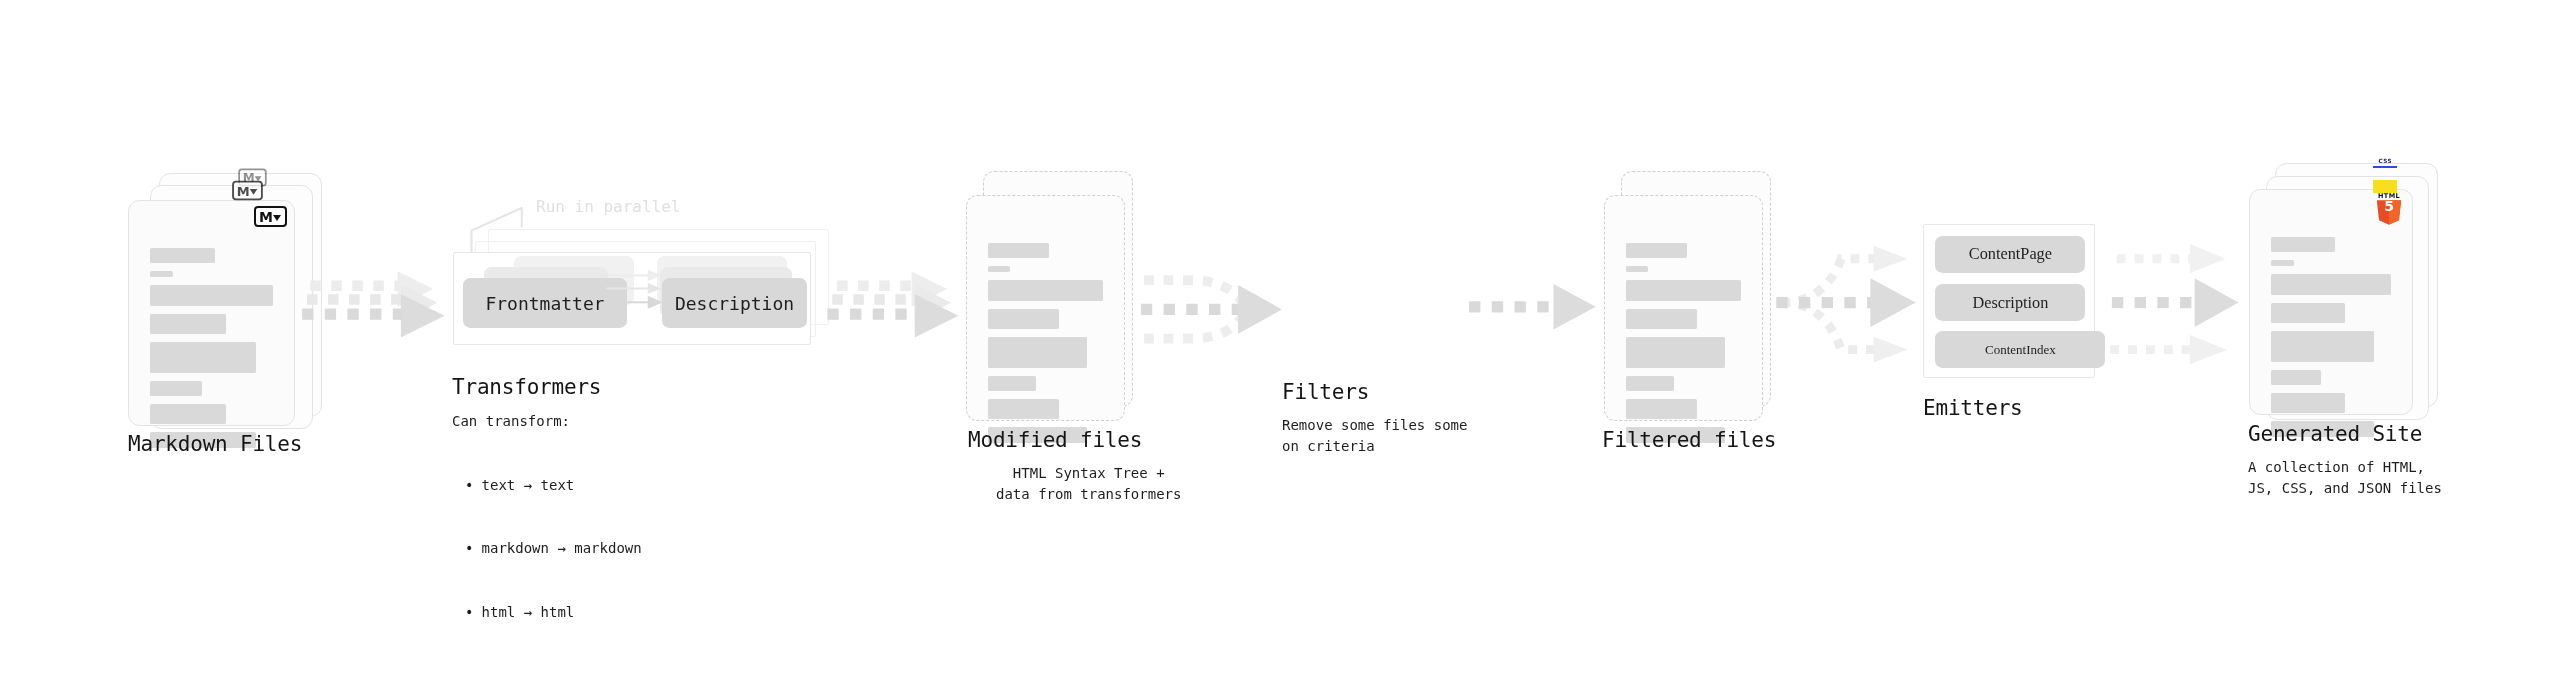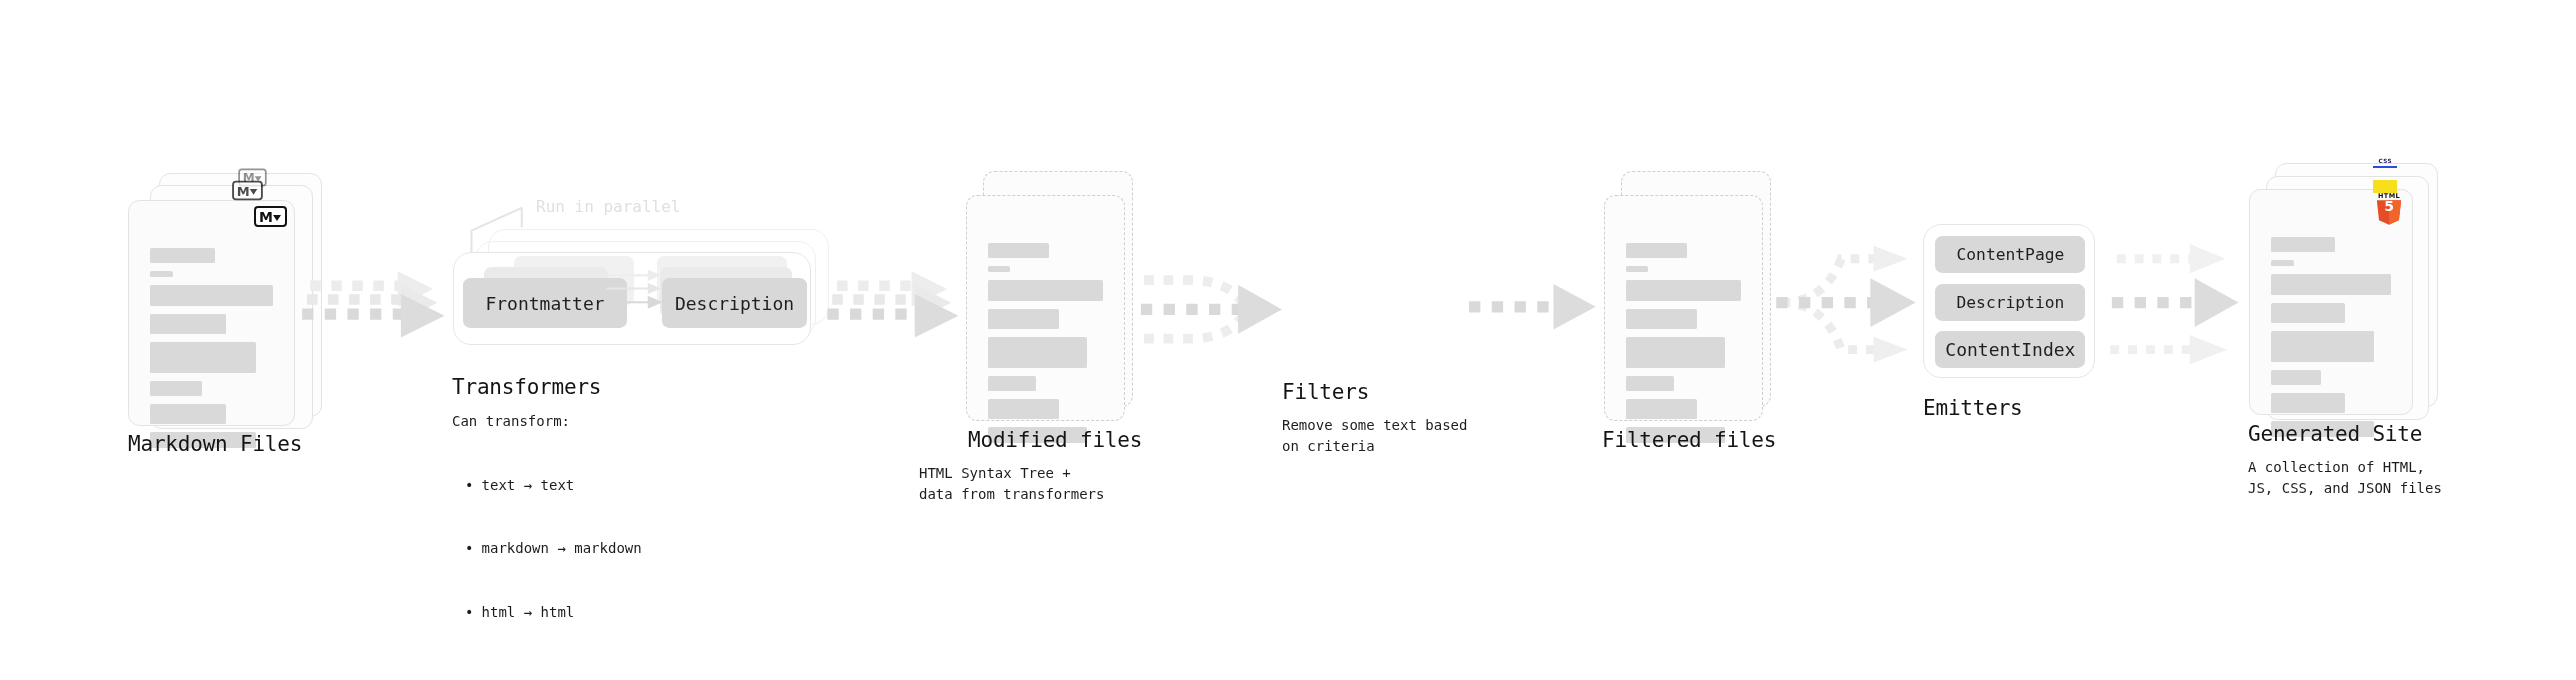--- a/index.html
+++ b/index.html
@@ -136,7 +136,8 @@
     position: absolute;
     background: #ffffff;
     border: 1.6px solid #e6e6e6;
-    border-radius: 18px;
+    border-radius: 2px;
+    font-family: Liberation Serif, serif;
   }
   .group-box.faint { border-color: #f0f0f0; background: transparent; }
 

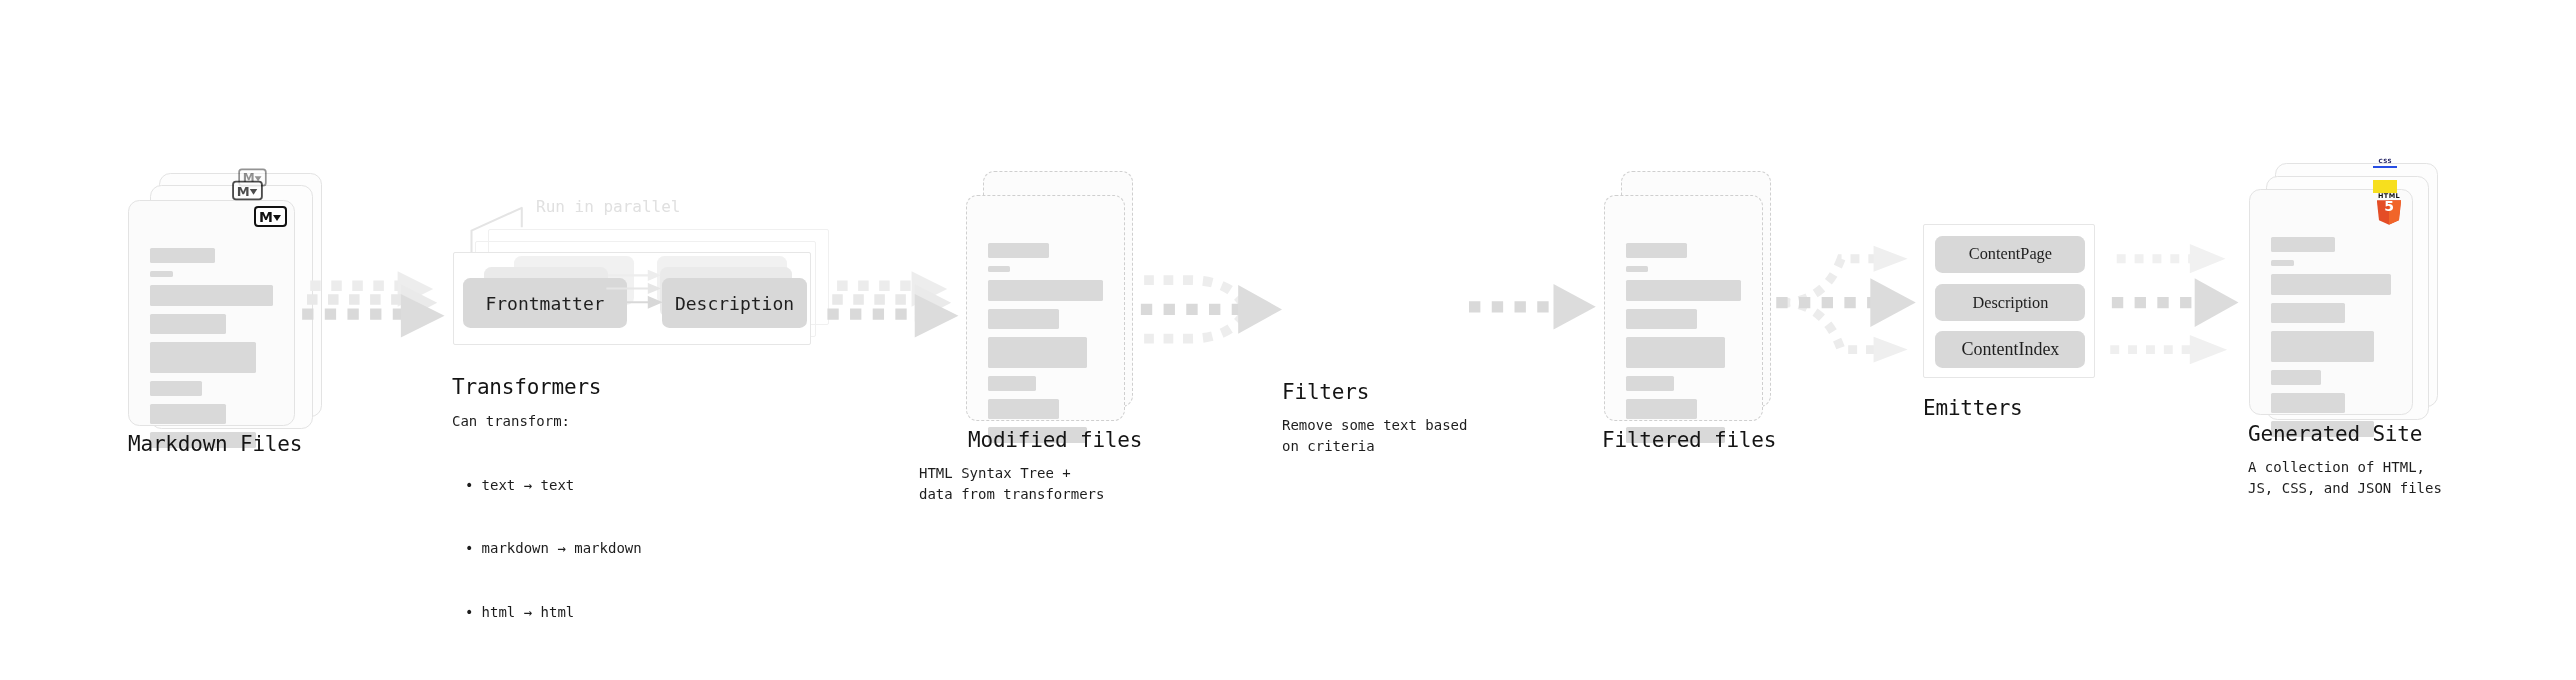--- a/index.html
+++ b/index.html
@@ -368,7 +368,7 @@
     <div class="chip" style="left:11.4px;top:59px;width:150px;height:37px;font-size:16.3px;">
       <span>Description</span>
     </div>
-    <div class="chip" style="left:11.4px;top:106px;width:150px;height:37px;font-size:18px;">
+    <div class="chip" style="left:11.4px;top:106px;width:170px;height:37px;font-size:13px;">
       <span>ContentIndex</span>
     </div>
   </div>

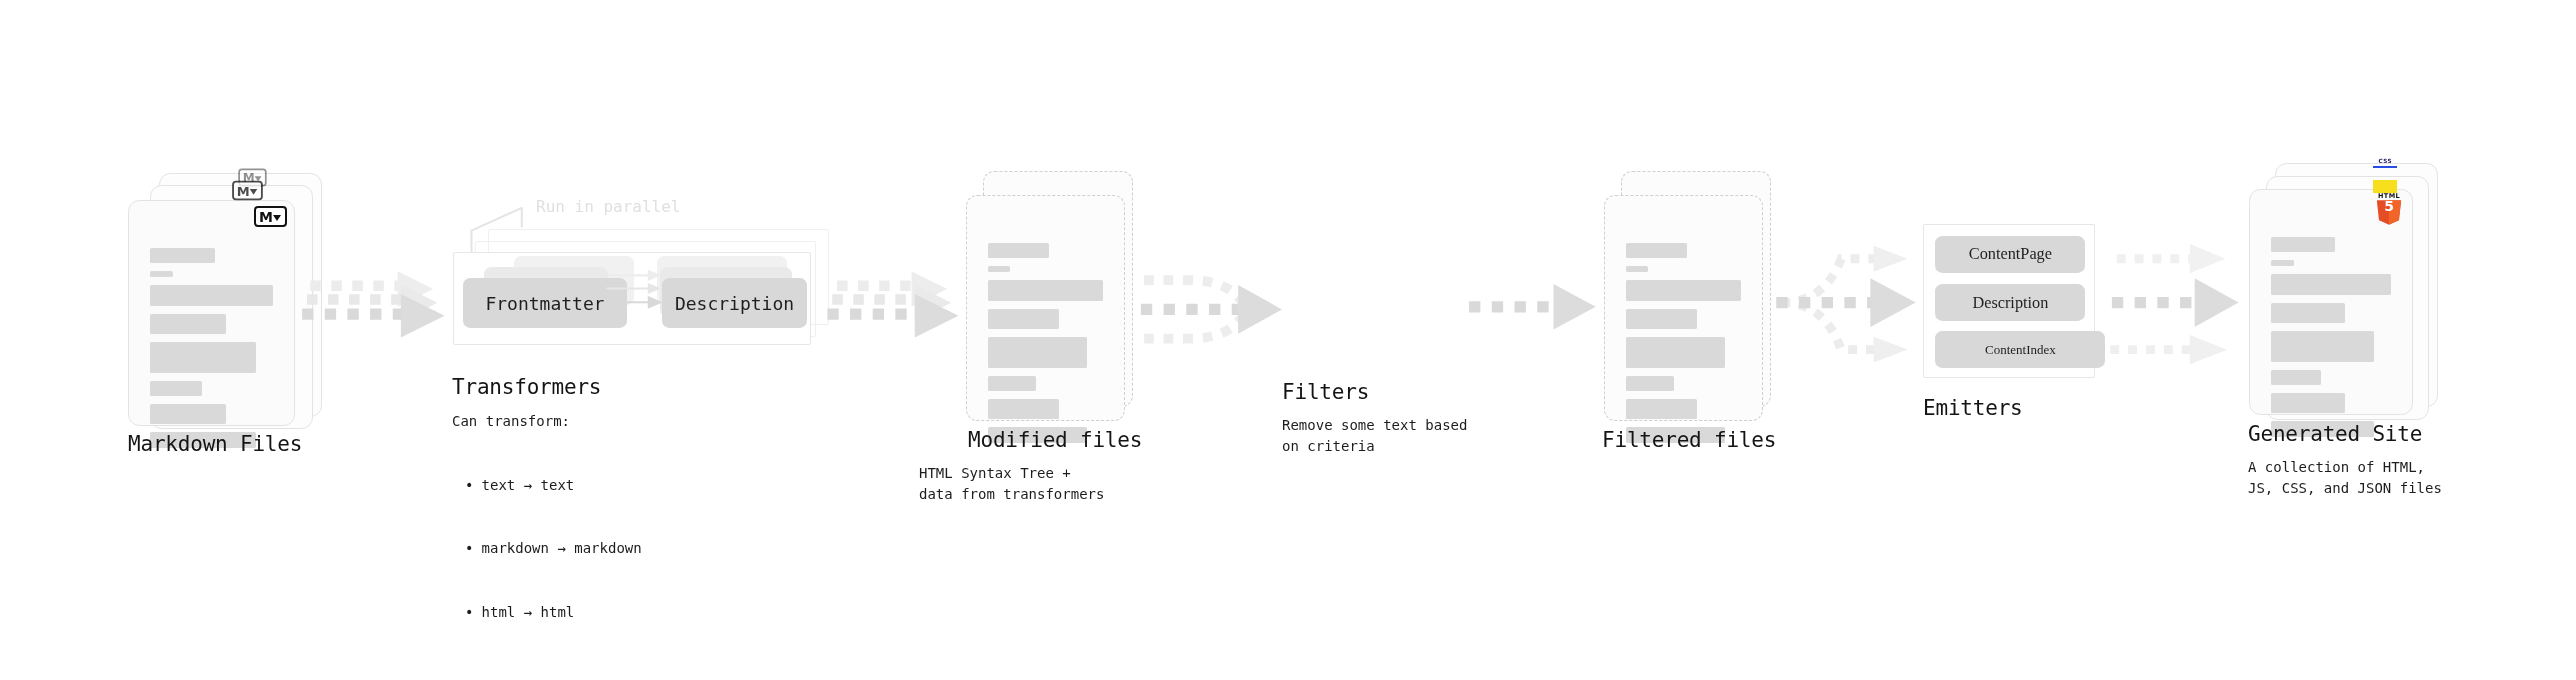--- a/index.html
+++ b/index.html
@@ -327,7 +327,7 @@
   </svg>
 
   <div class="caption" style="left:1282px;top:379px;">Filters</div>
-  <div class="sub" style="left:1282px;top:415px;">Remove some text based
+  <div class="sub" style="left:1282px;top:415px;">Remove some files some
 on criteria</div>
 
   <svg class="abs" style="left:1469px;top:284px;" width="130" height="57" viewBox="0 0 160 70">

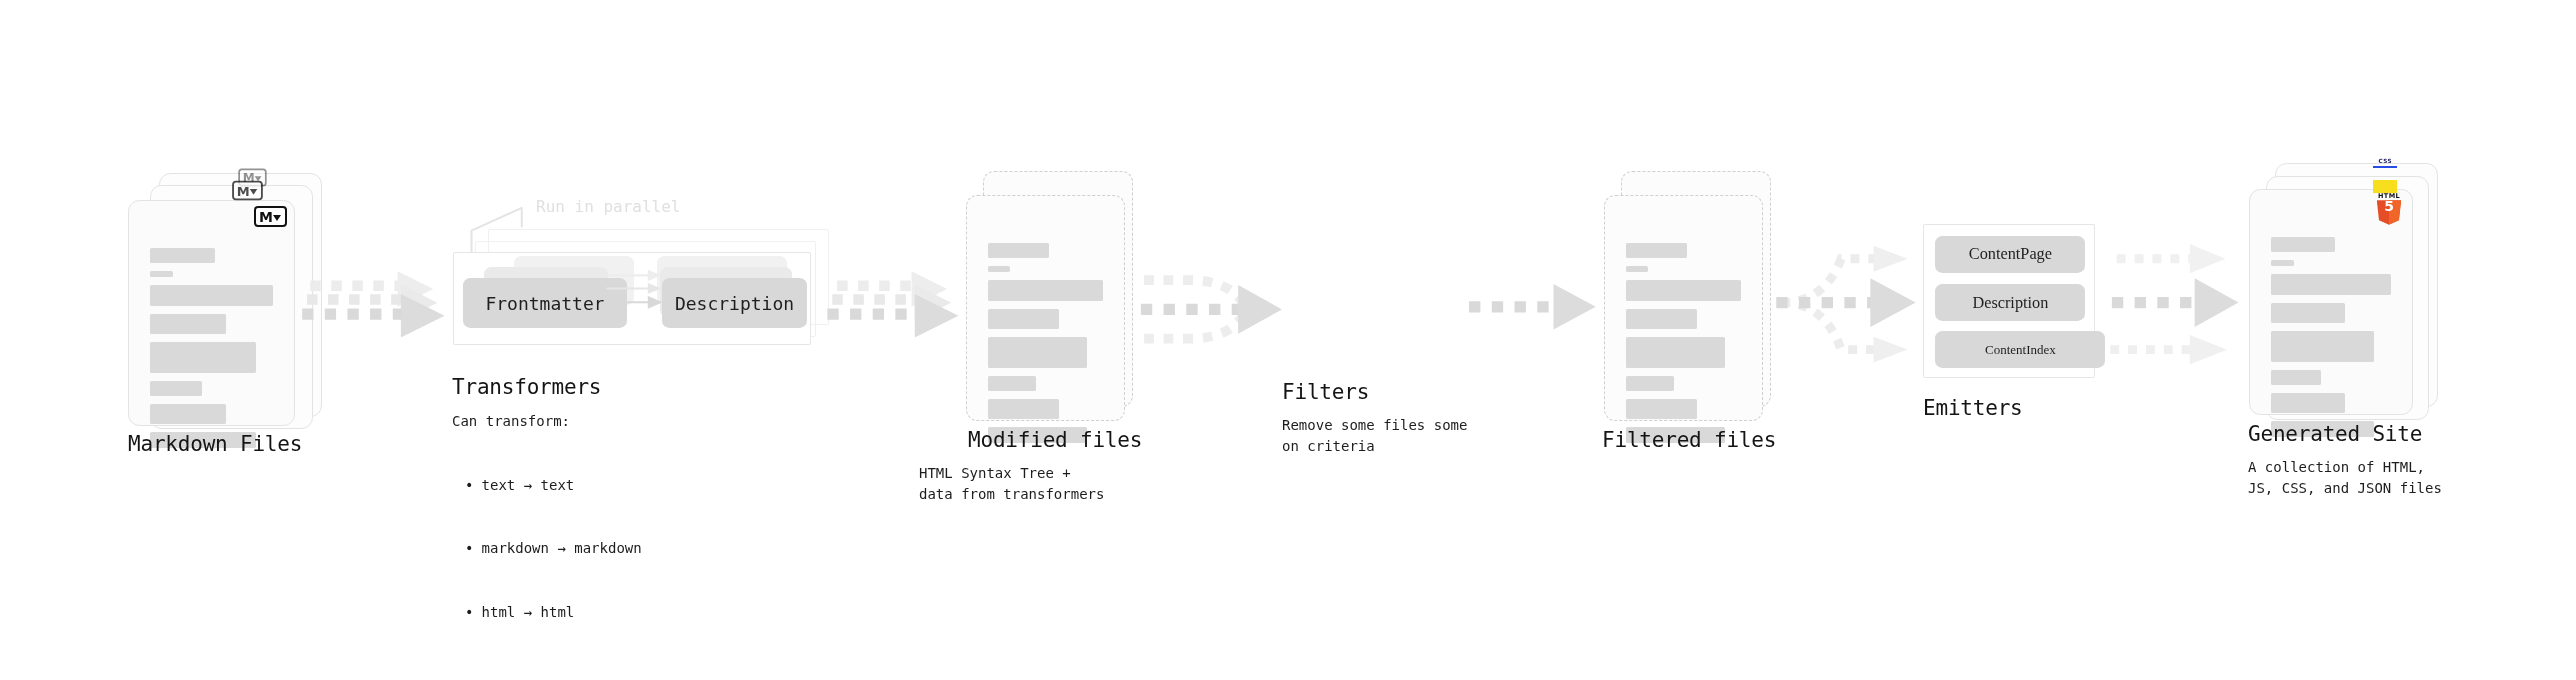--- a/index.html
+++ b/index.html
@@ -316,7 +316,7 @@
     </div>
   </div>
   <div class="caption" style="left:968px;top:427px;">Modified files</div>
-  <div class="sub" style="left:919px;top:463px;">HTML Syntax Tree +
+  <div class="sub" style="left:996px;top:463px;text-align:center;">HTML Syntax Tree +
 data from transformers</div>
 
   <svg class="abs" style="left:1136px;top:262px;" width="146" height="98" viewBox="0 0 180 120">

